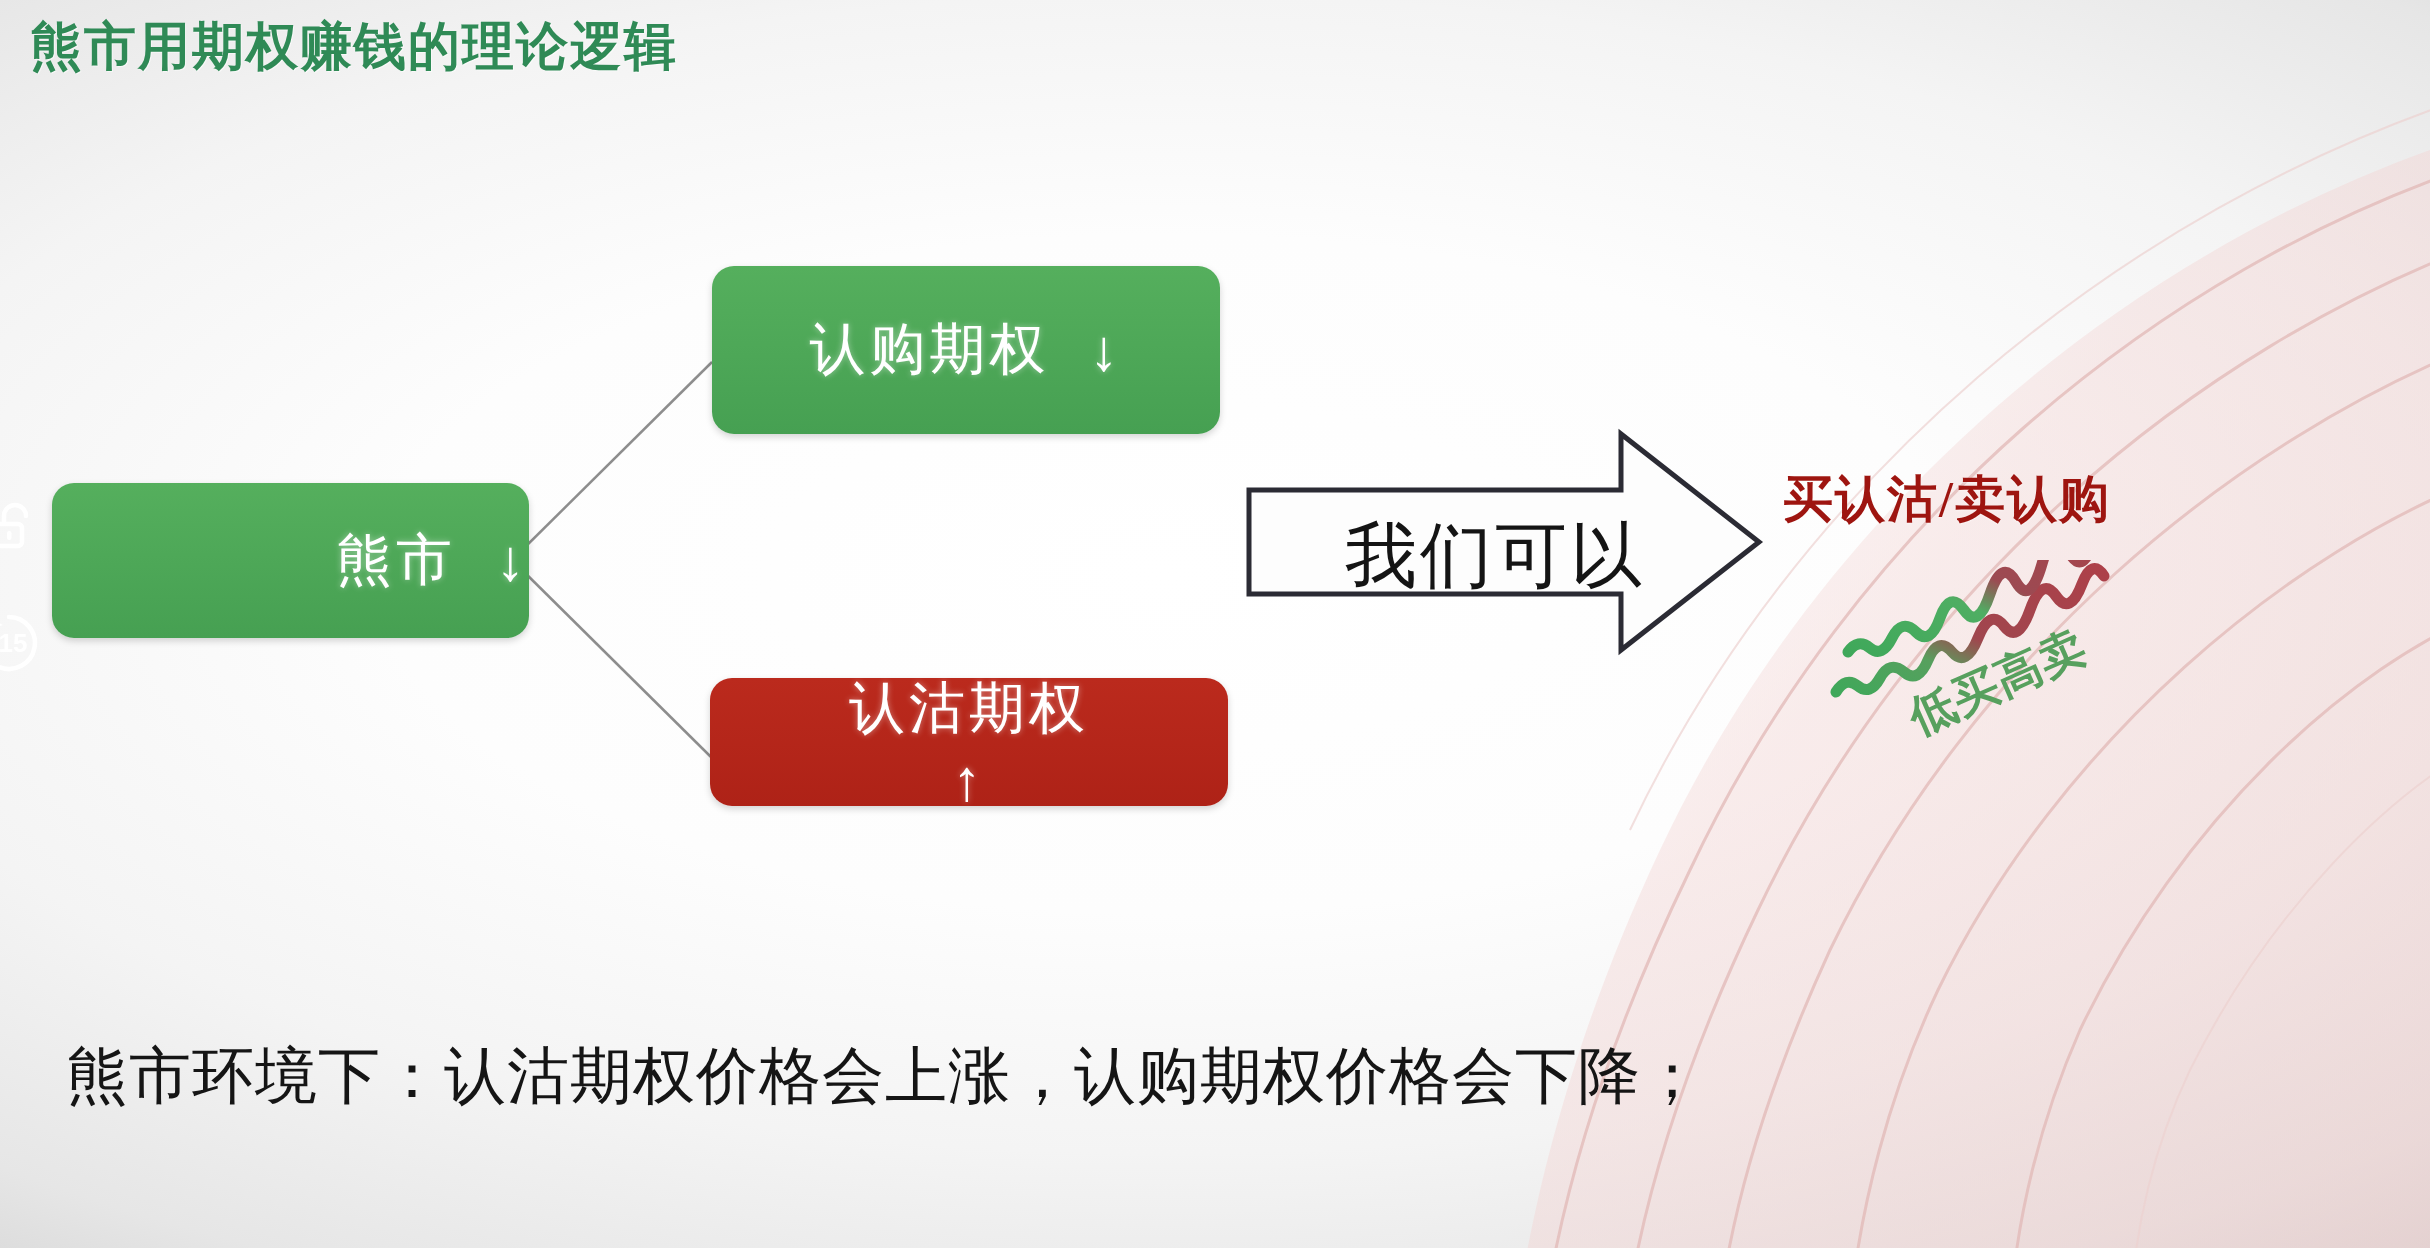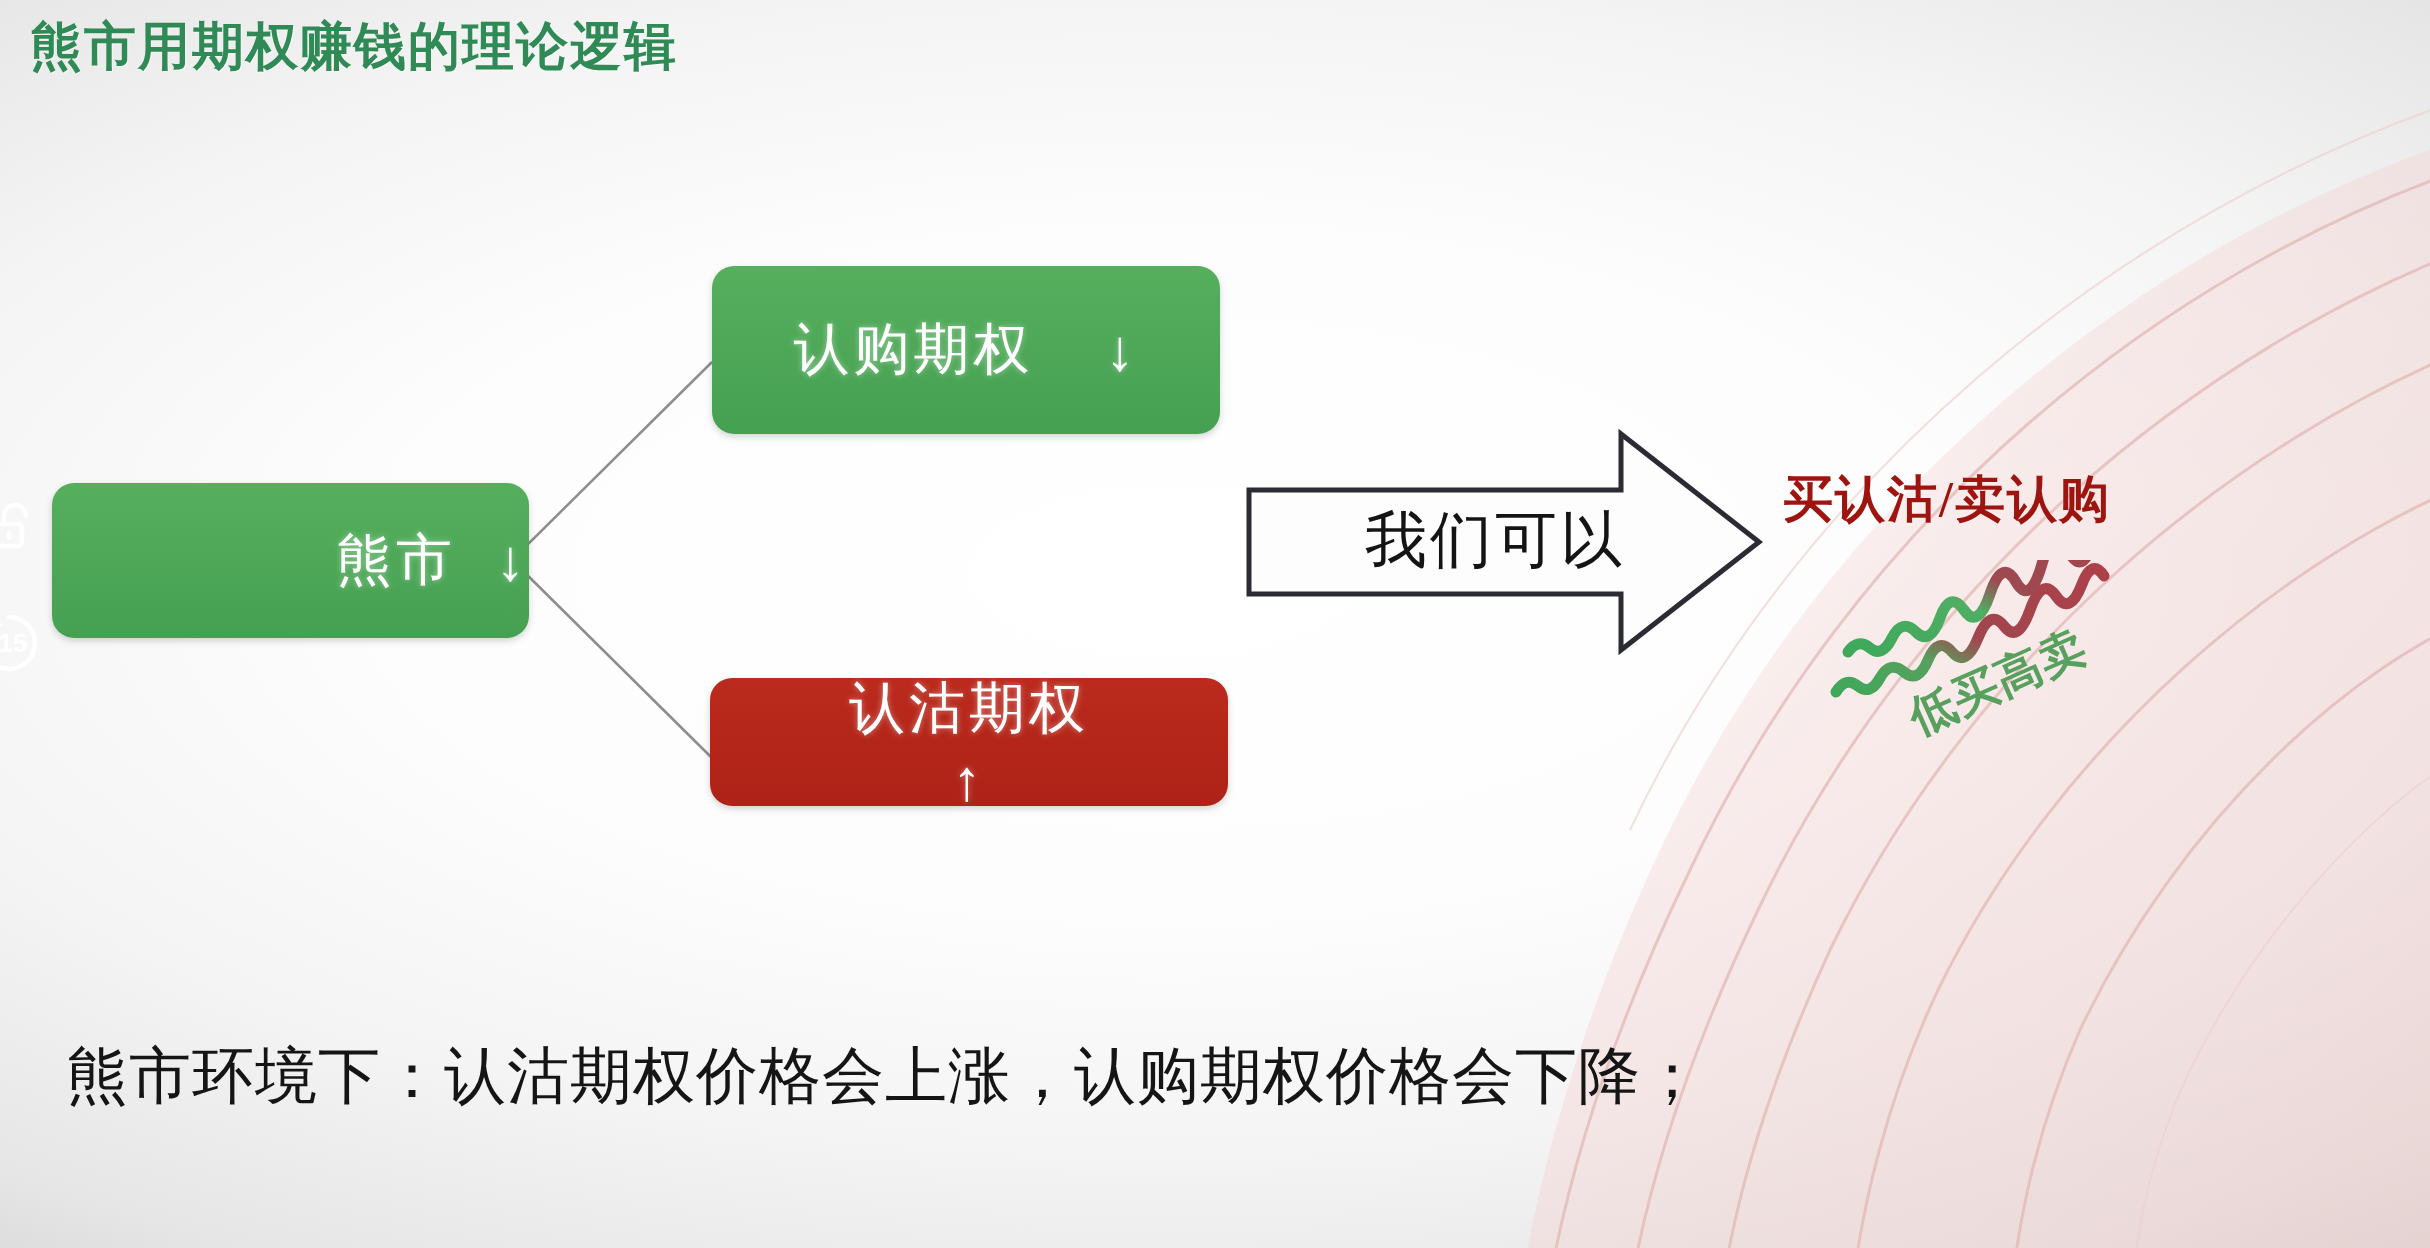--- a/index.html
+++ b/index.html
@@ -67,7 +67,6 @@
   .box-call {
     left: 712px; top: 266px;  width: 508px; height: 168px;
     background: linear-gradient(180deg,#55af5d 0%, #46a052 100%);
-    gap: 16px;
   }
   .box-put {
     left: 710px; top: 678px;  width: 518px; height: 128px;

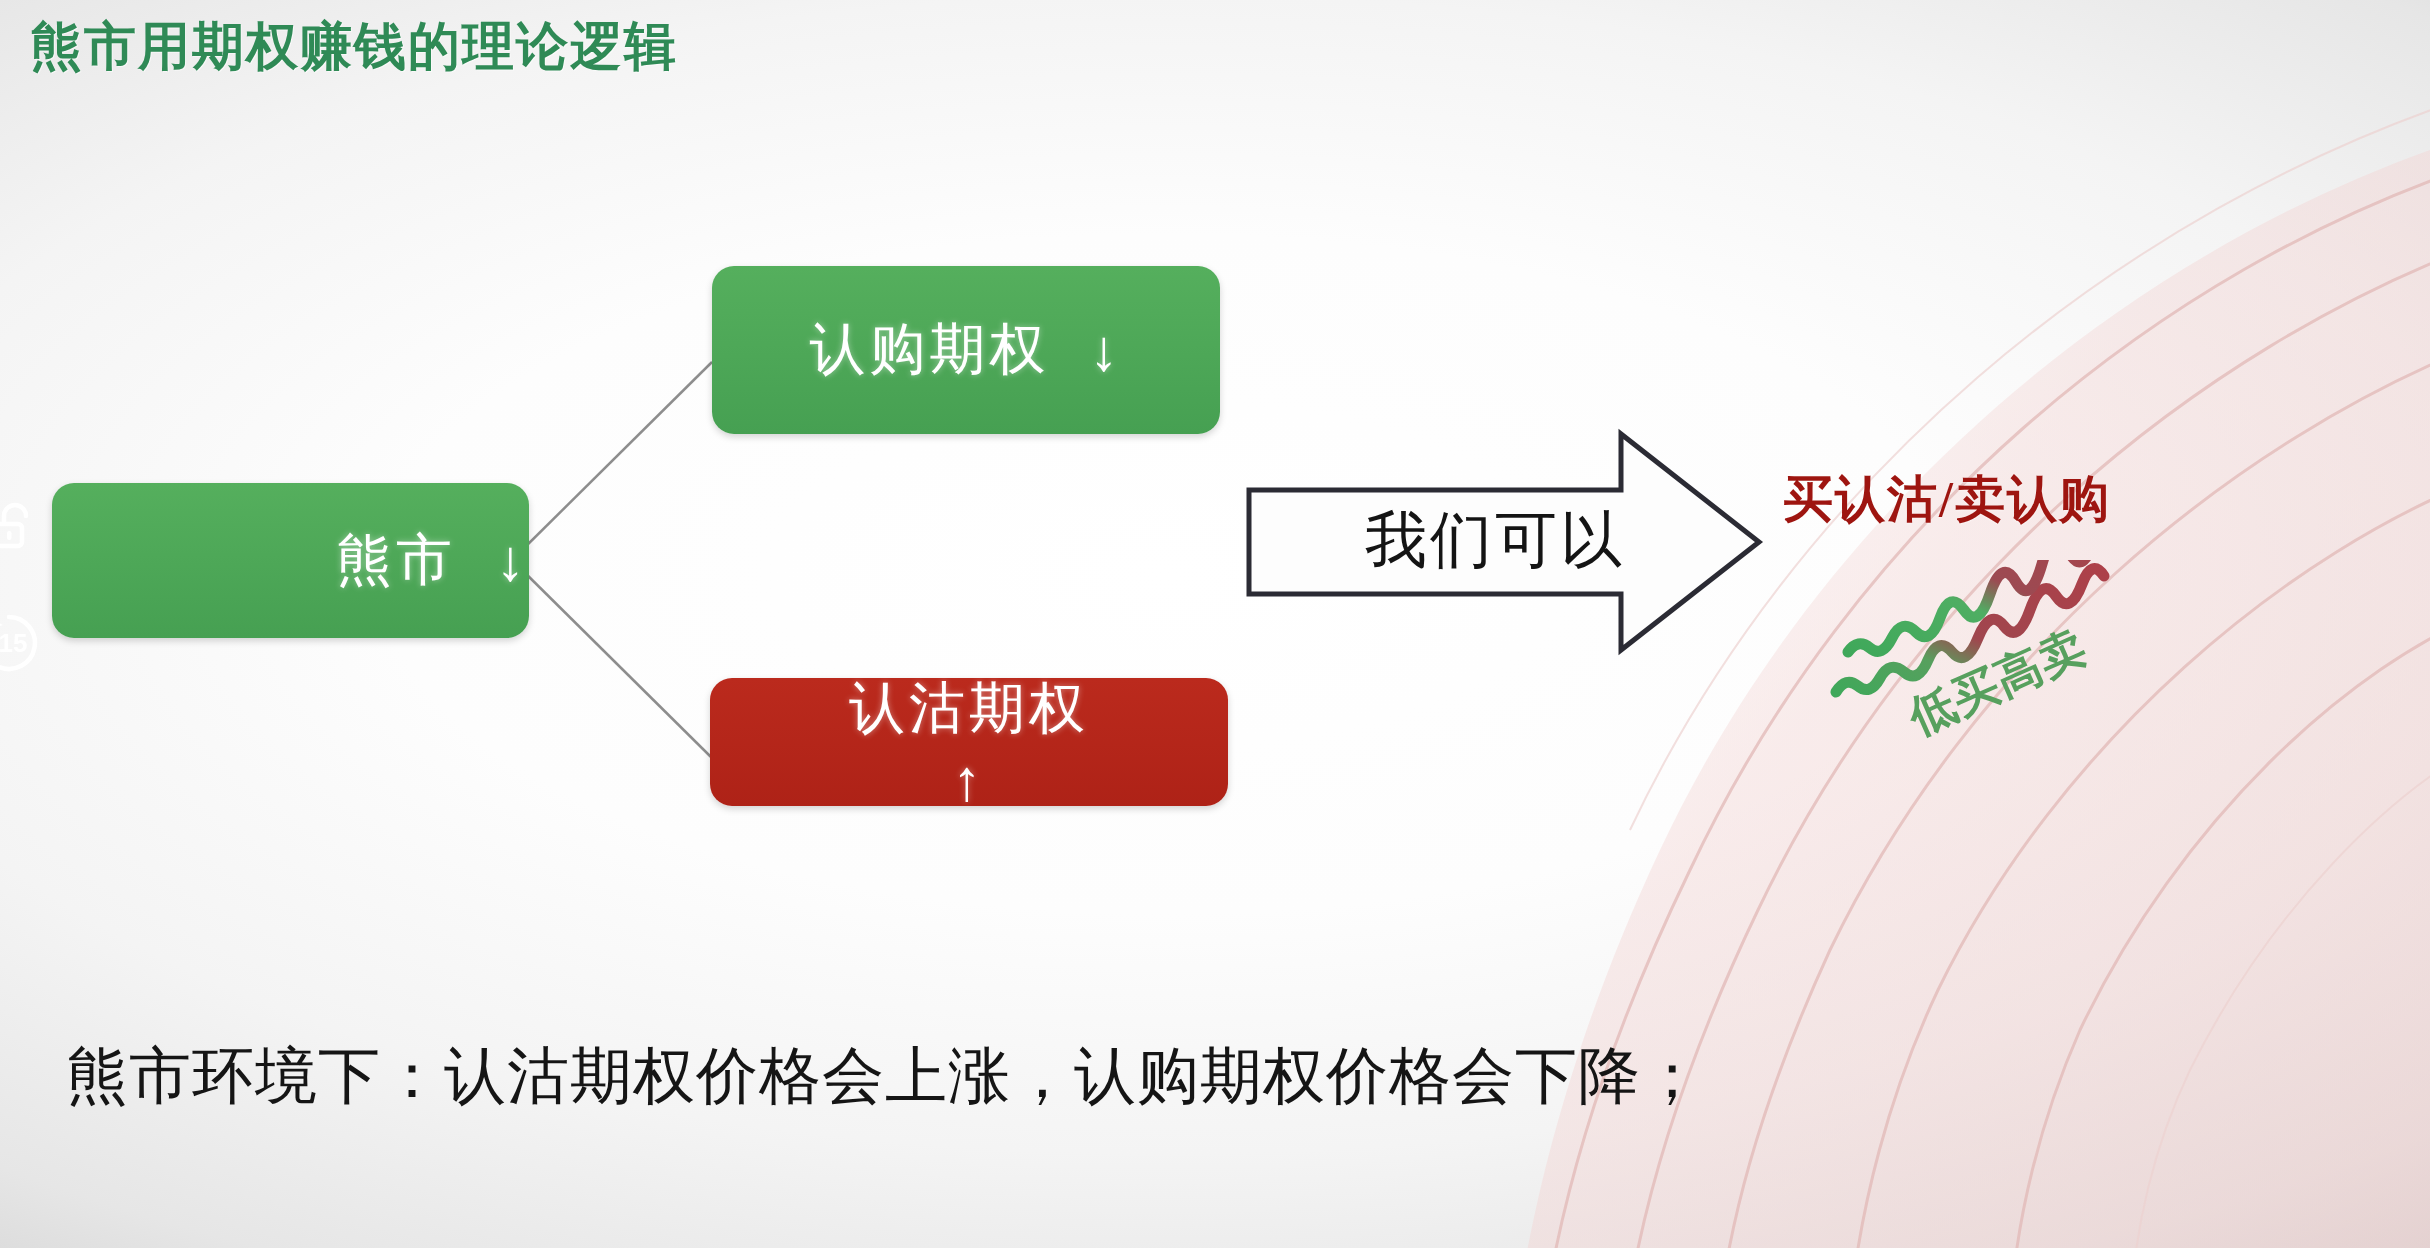--- a/index.html
+++ b/index.html
@@ -91,11 +91,11 @@
   .block-arrow .arrow-label {
     position: absolute;
     left: 86px;
-    top: 48px;
+    top: 64px;
     width: 330px;
     height: 128px;
     display:flex; align-items:center; justify-content:center;
-    font-size: 62px;
+    font-size: 72px;
     color: #141414;
     letter-spacing: 3px;
     white-space: nowrap;

